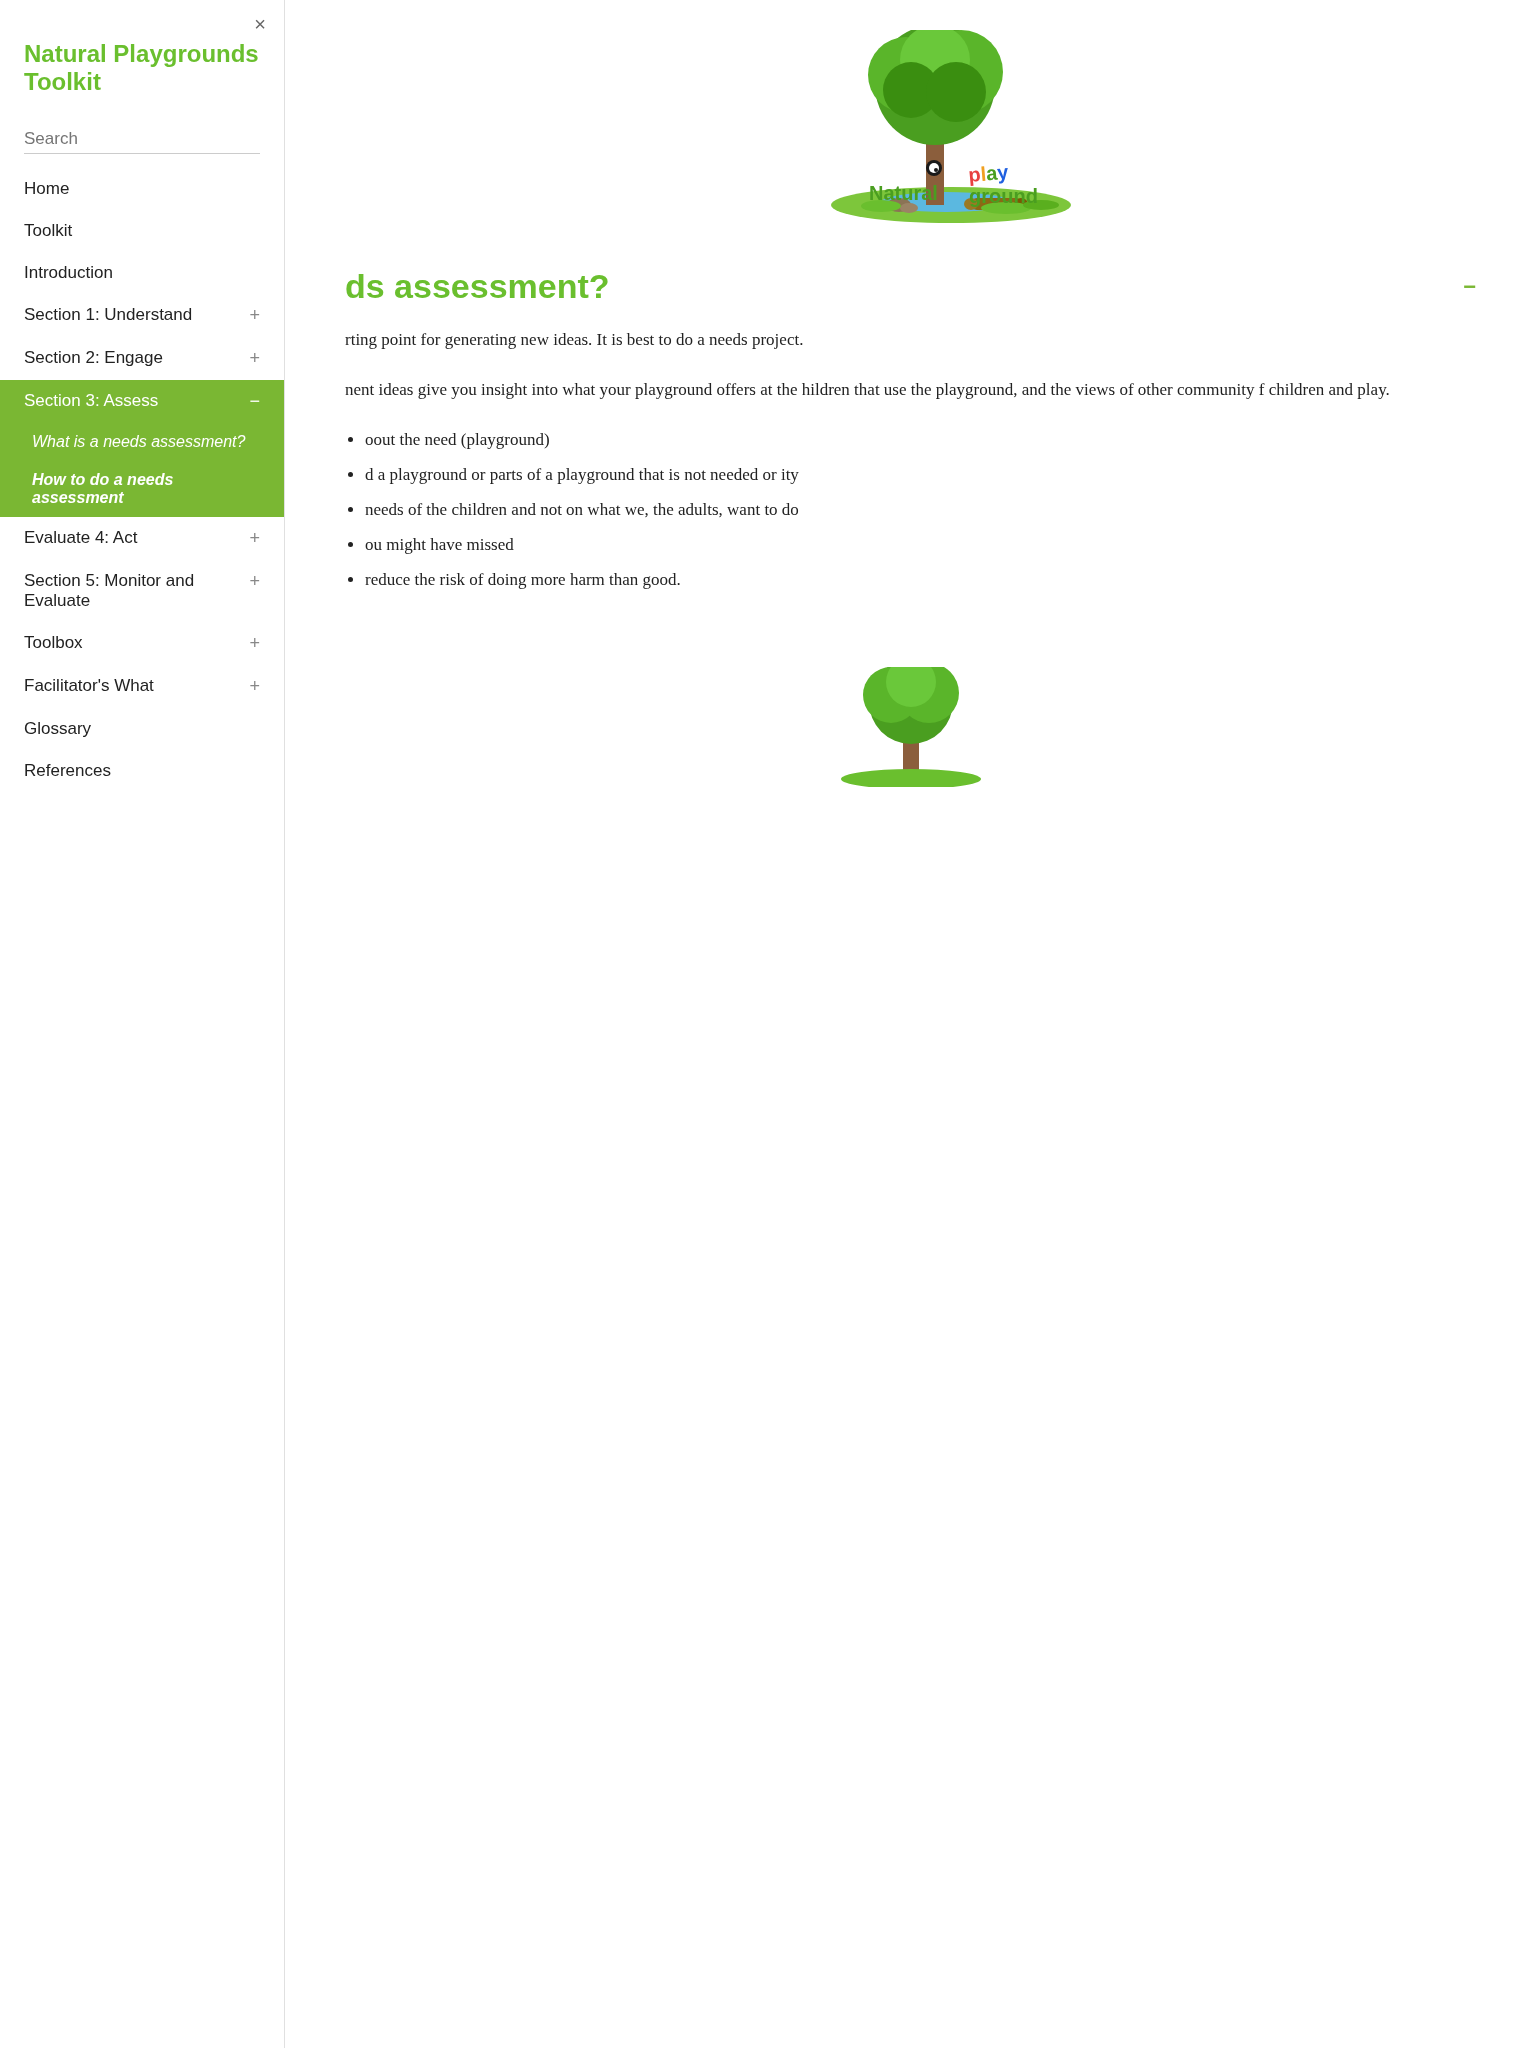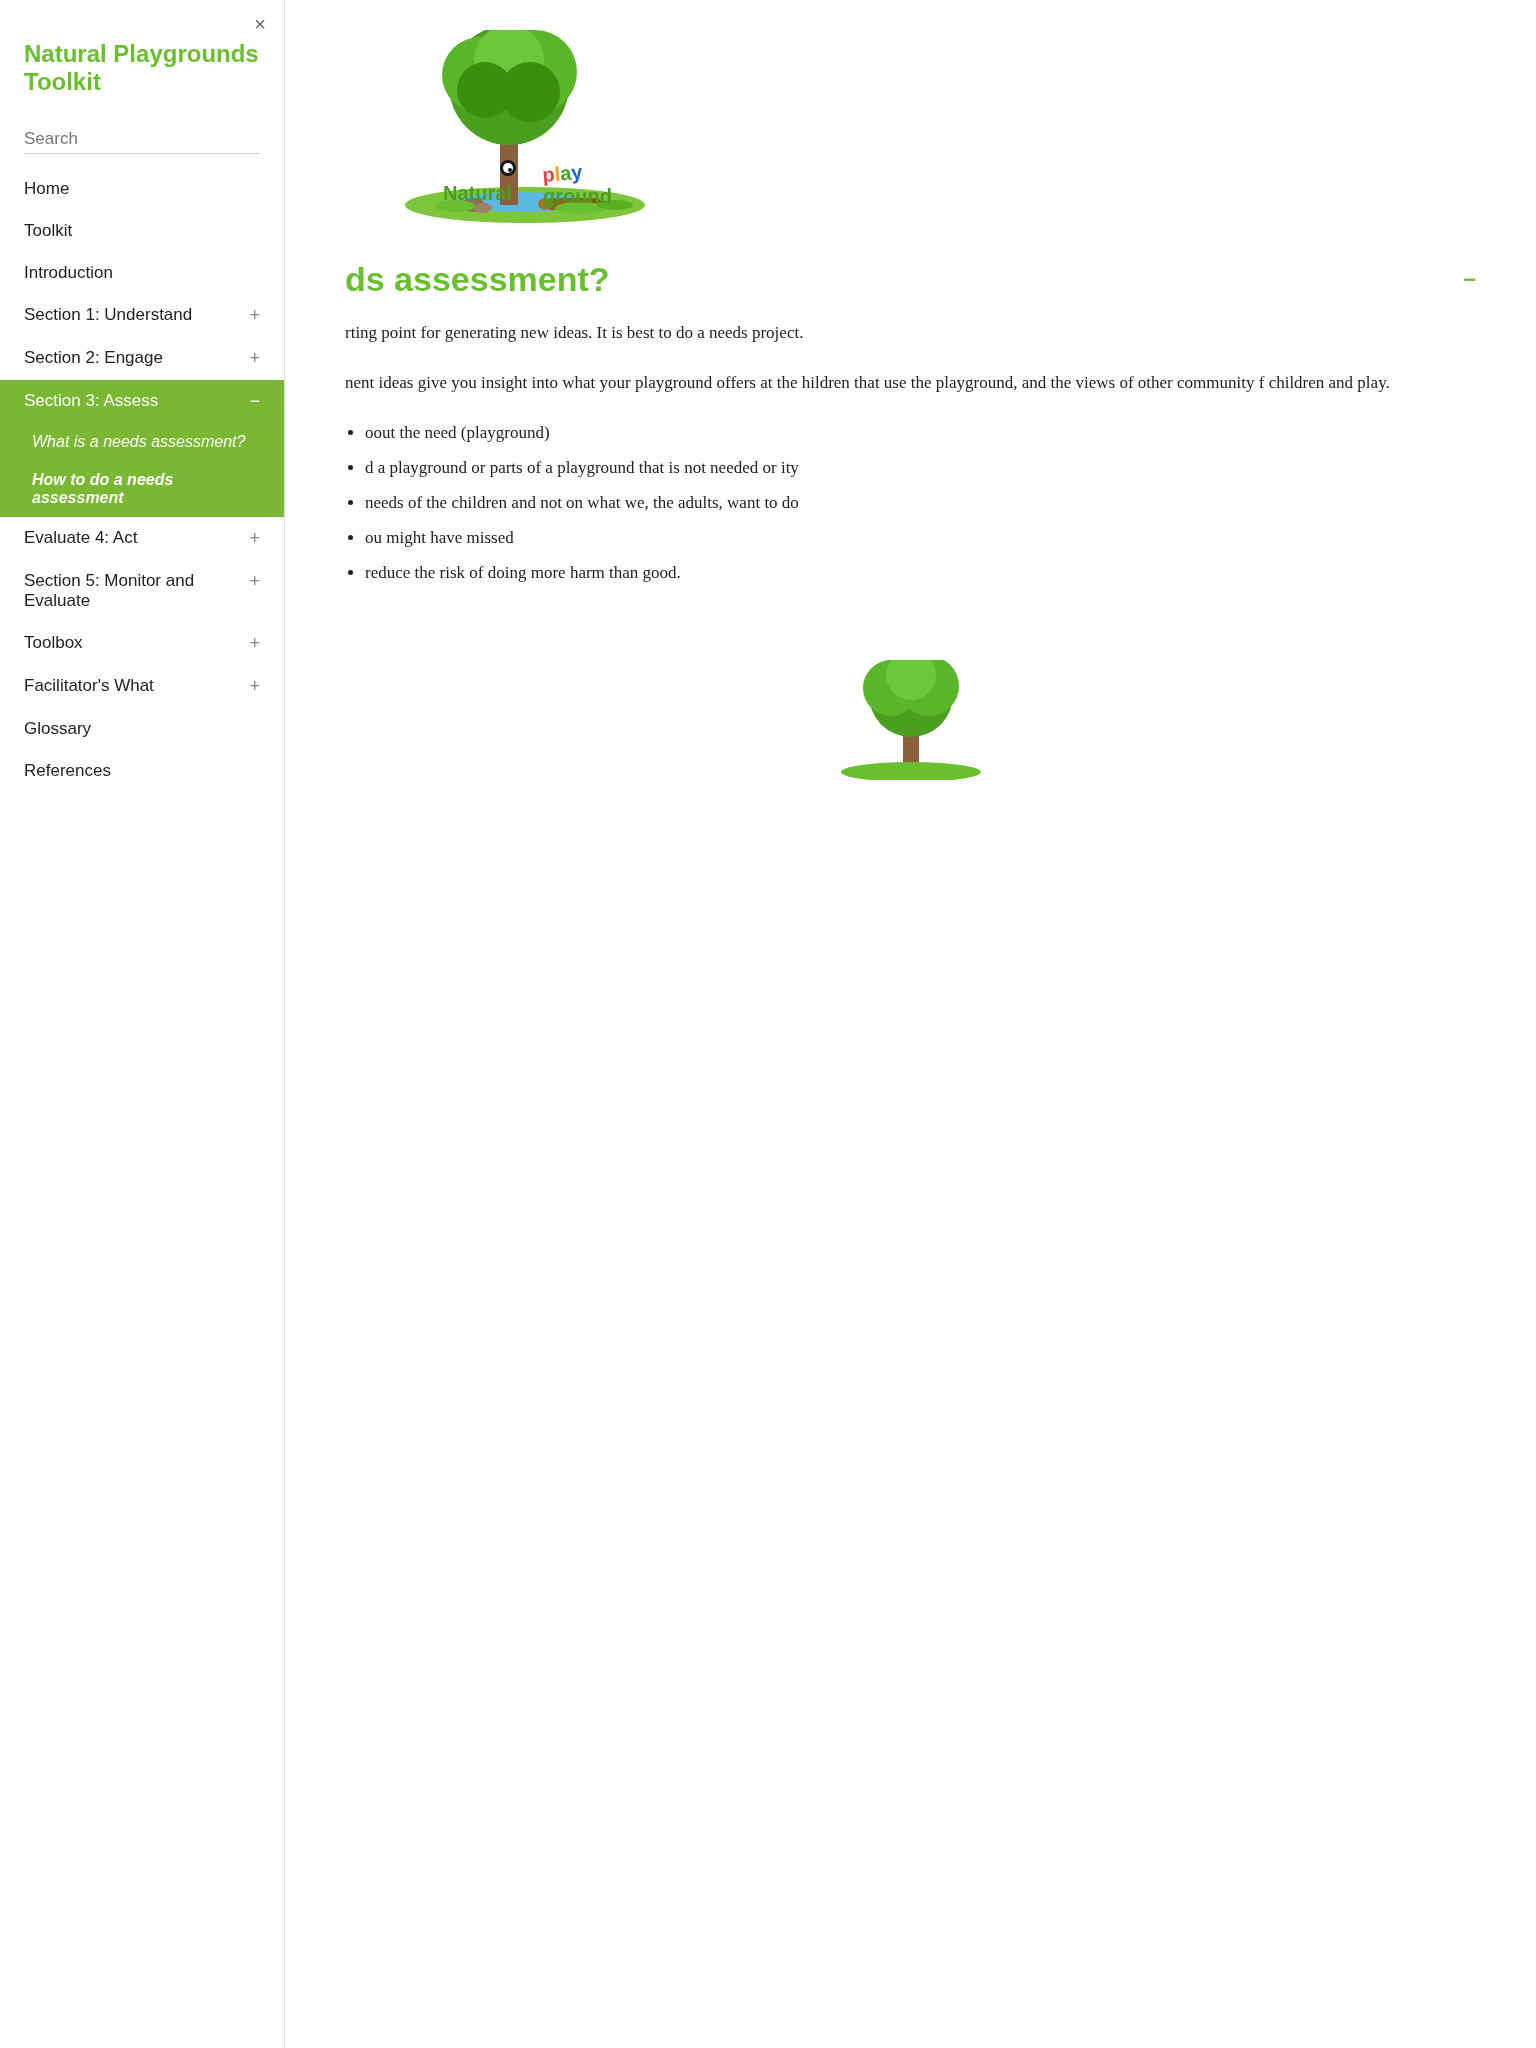--- a/index.html
+++ b/index.html
@@ -134,7 +134,7 @@
 
     #hero-image-area {
       display: flex;
-      justify-content: flex-start;
+      justify-content: center;
       padding: 30px 40px 20px 40px;
     }
 

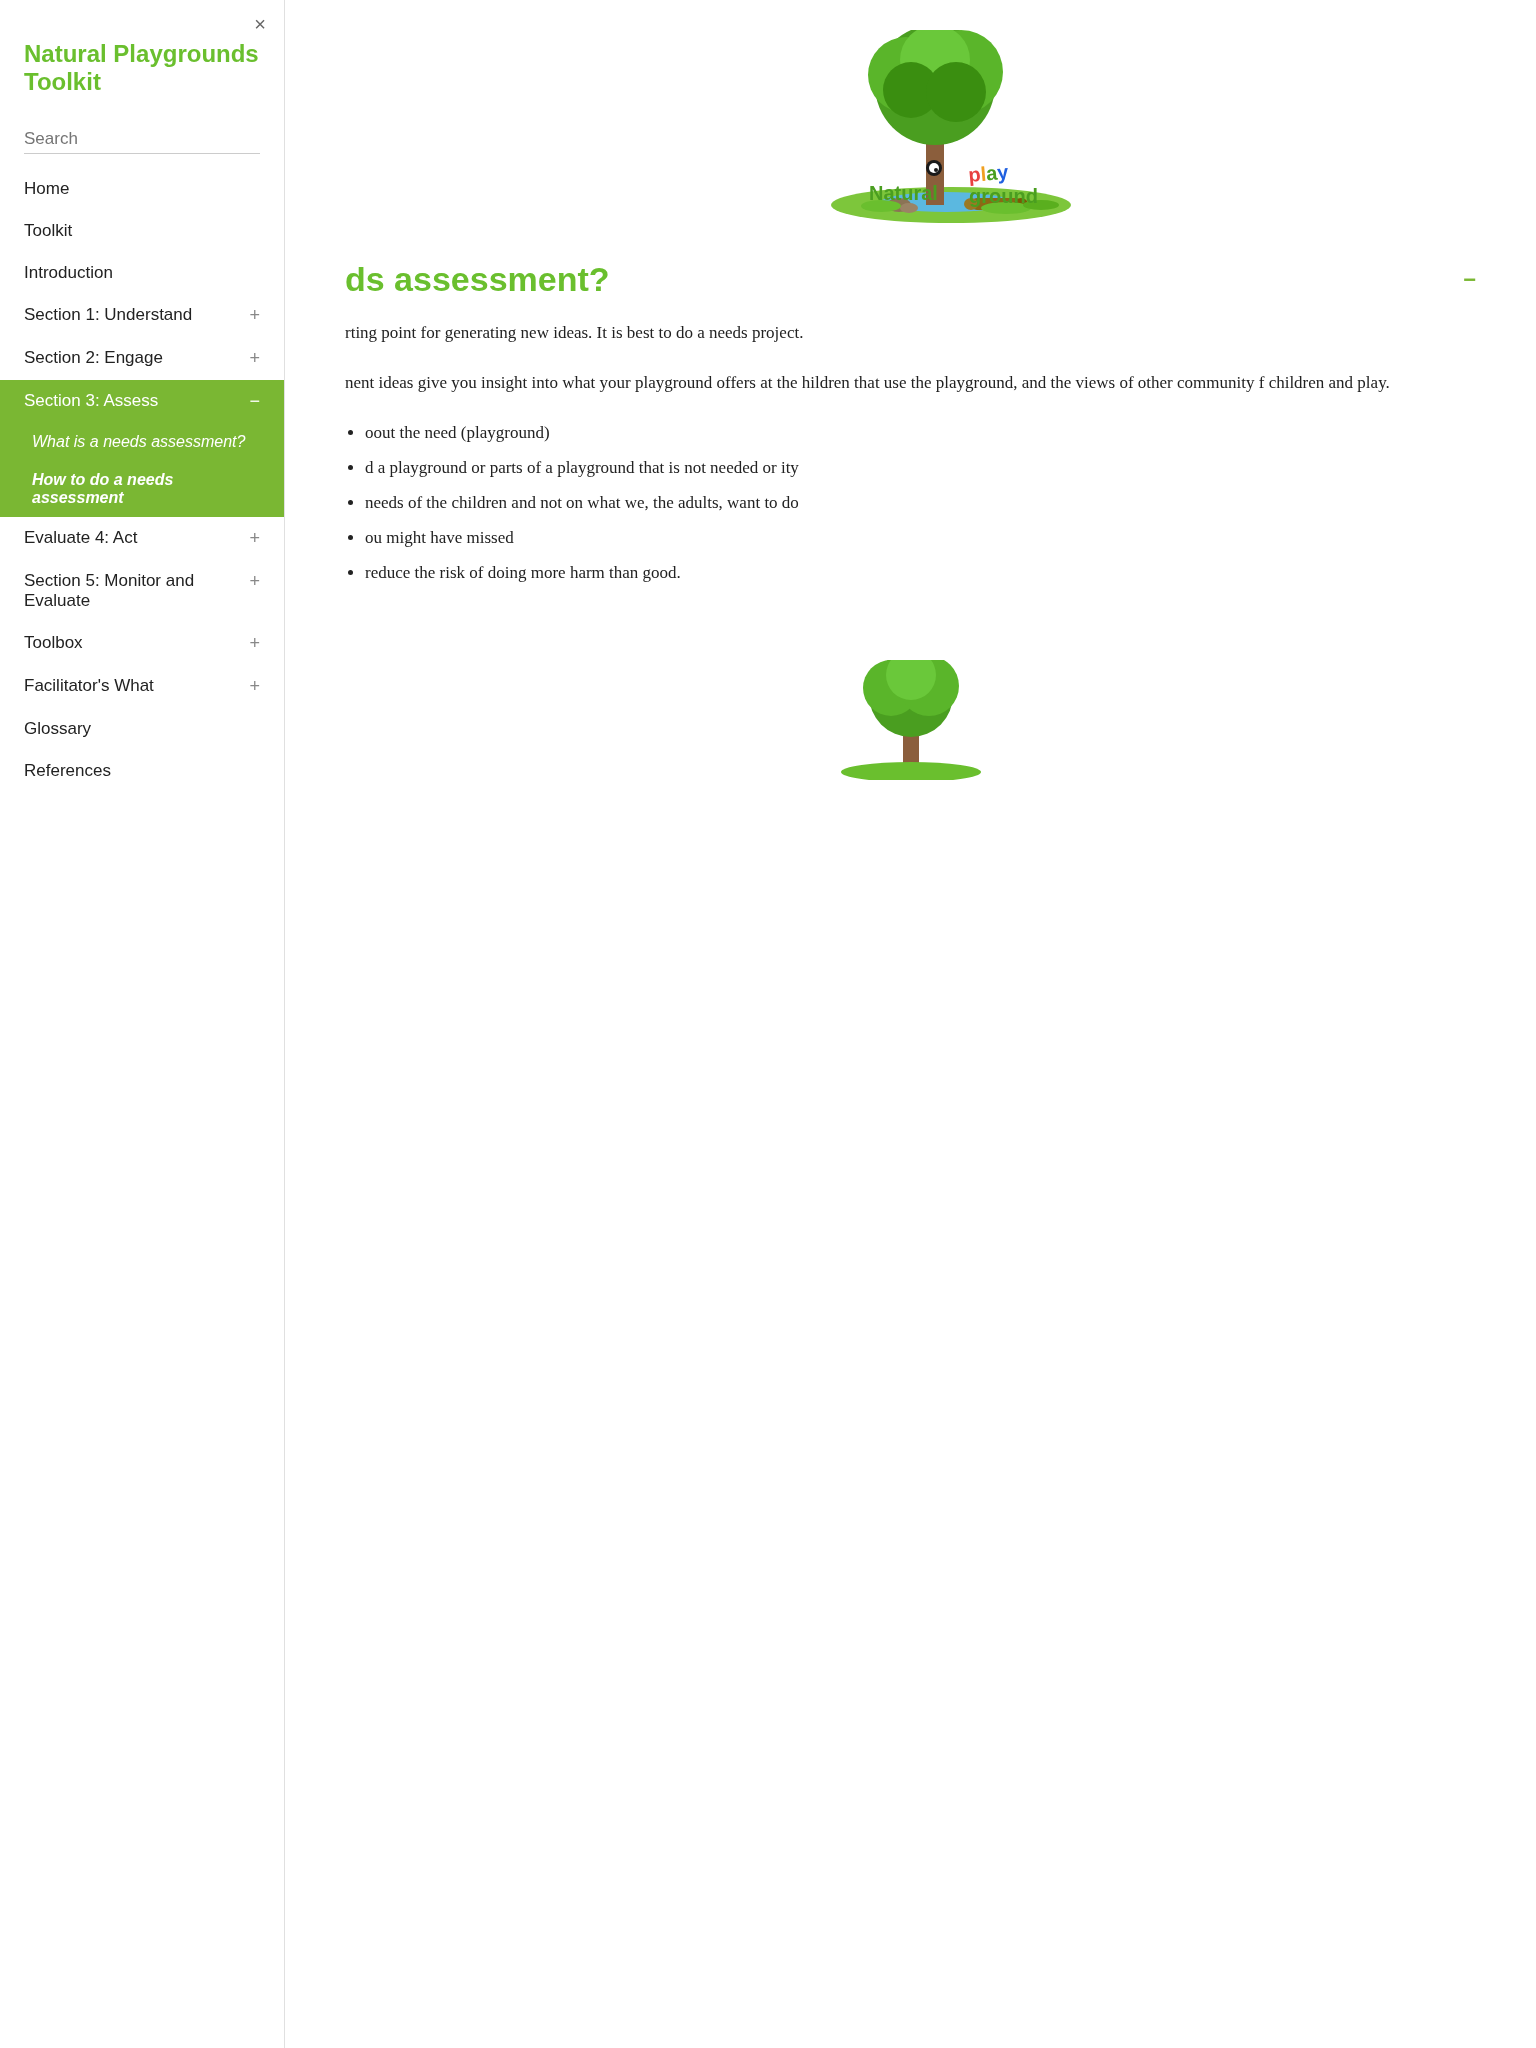--- a/index.html
+++ b/index.html
@@ -163,6 +163,7 @@
       display: flex;
       align-items: center;
       justify-content: space-between;
+      margin-top: 7px;
     }
 
     .section-collapse-icon {

